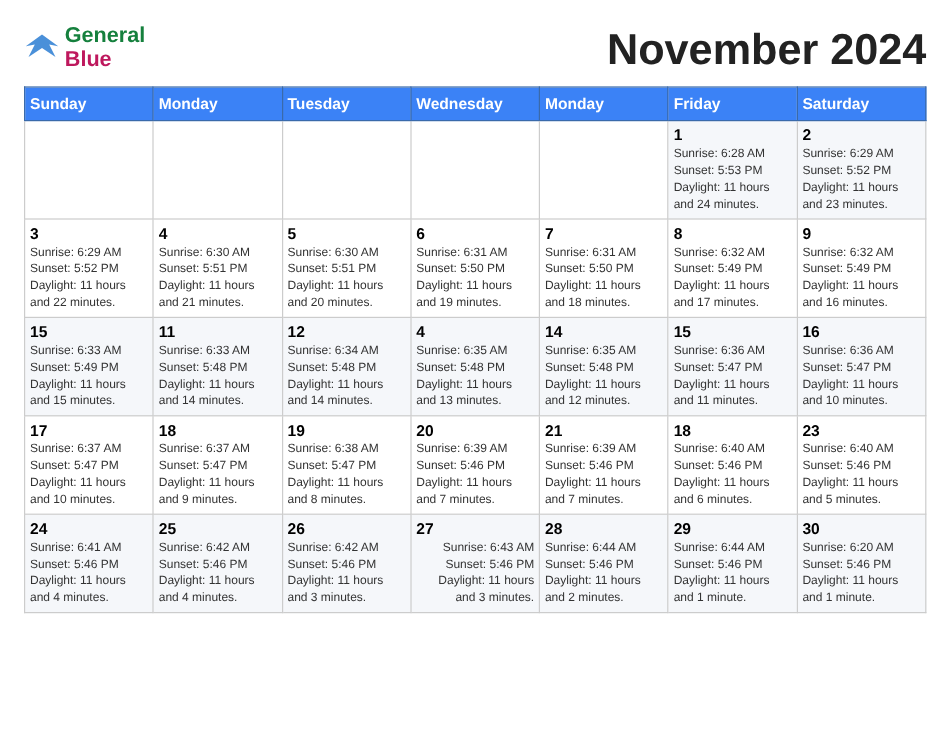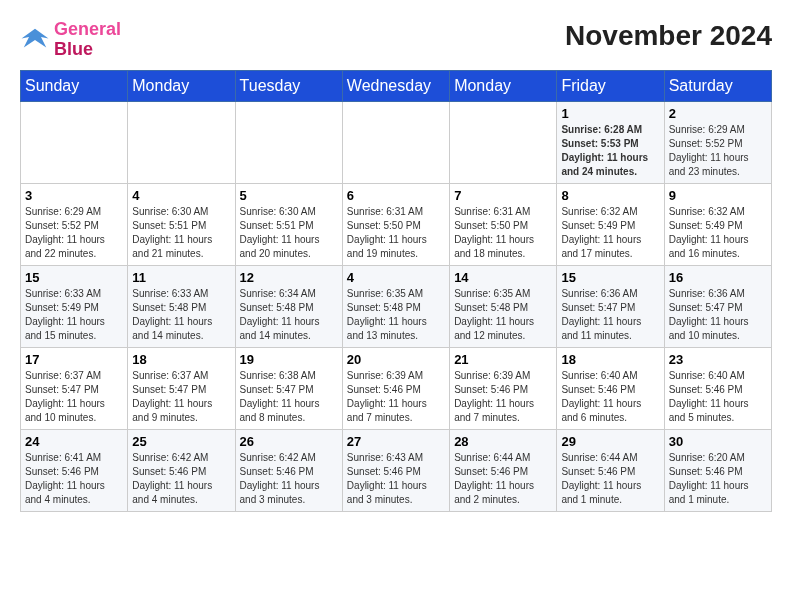--- a/index.html
+++ b/index.html
@@ -28,7 +28,7 @@
       line-height: 1.1;
     }
     .logo-text span {
-      color: #ec4899;
+      color: #15803d;
     }
     .logo-bird {
       width: 30px;

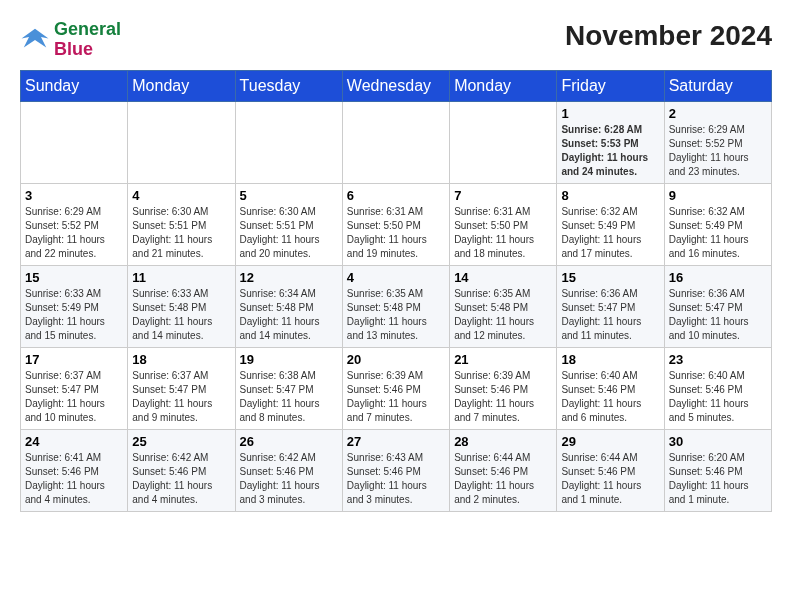--- a/index.html
+++ b/index.html
@@ -38,7 +38,7 @@
       text-align: right;
     }
     .month-title {
-      font-size: 28px;
+      font-size: 36px;
       font-weight: bold;
       color: #222;
     }

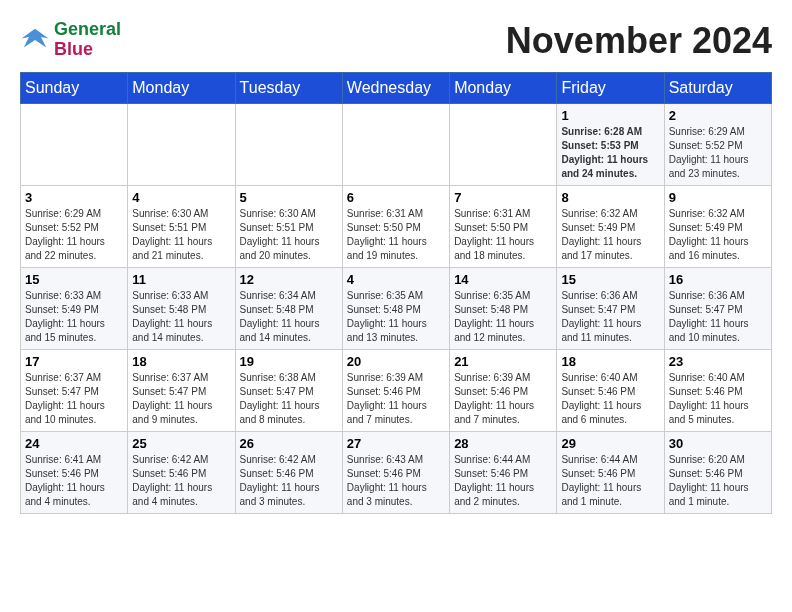--- a/index.html
+++ b/index.html
@@ -52,12 +52,12 @@
       font-size: 11px;
     }
     thead tr th {
-      background-color: #1d4ed8;
+      background-color: #3b82f6;
       color: #fff;
       padding: 6px 4px;
       text-align: left;
-      font-size: 16px;
-      font-weight: normal;
+      font-size: 13px;
+      font-weight: bold;
       border: 1px solid #3a6aaa;
     }
     tbody tr td {

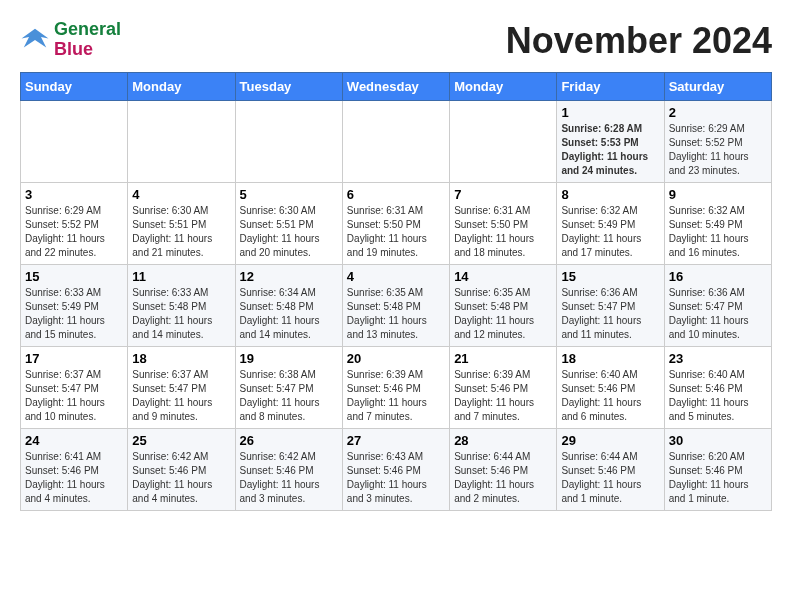--- a/index.html
+++ b/index.html
@@ -125,7 +125,7 @@
         <td class="empty"></td>
         <td>
           <span class="day-num">1</span>
-          <div class="day-info" style="white-space: pre-line; font-weight: bold;">Sunrise: 6:28 AM
+          <div class="day-info" style="white-space: pre-line;">Sunrise: 6:28 AM
 Sunset: 5:53 PM
 Daylight: 11 hours and 24 minutes.</div>
         </td>

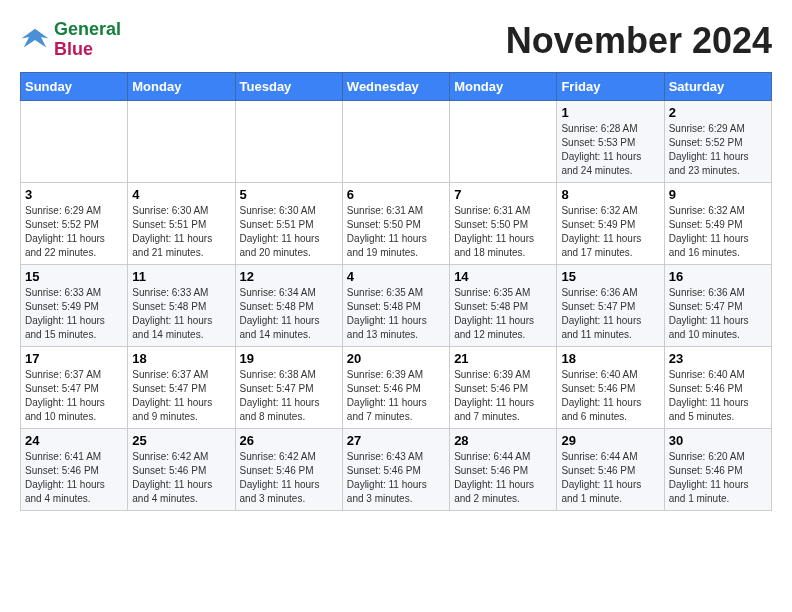--- a/index.html
+++ b/index.html
@@ -289,7 +289,7 @@
         </td>
         <td>
           <span class="day-num">27</span>
-          <div class="day-info" style="white-space: pre-line;">Sunrise: 6:43 AM
+          <div class="day-info" style="white-space: pre-line; text-align: right;">Sunrise: 6:43 AM
 Sunset: 5:46 PM
 Daylight: 11 hours and 3 minutes.</div>
         </td>

